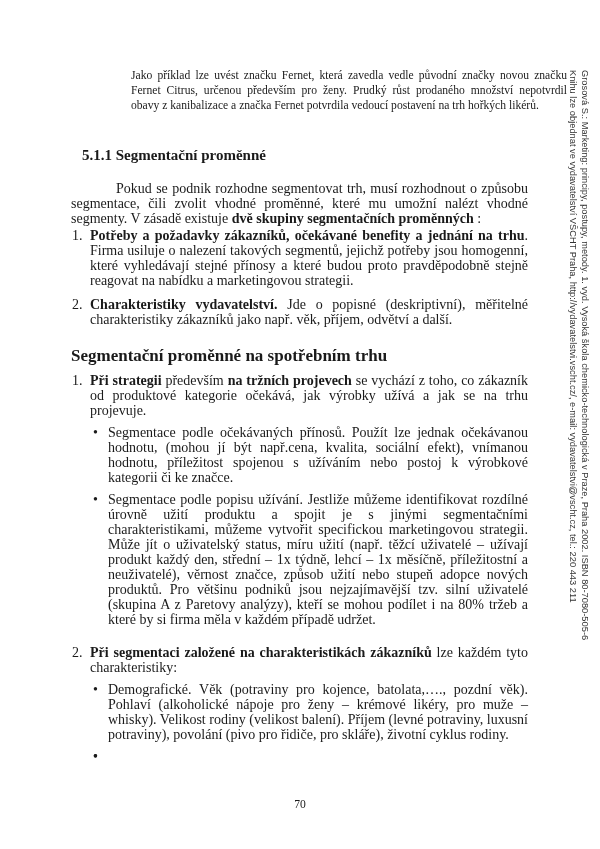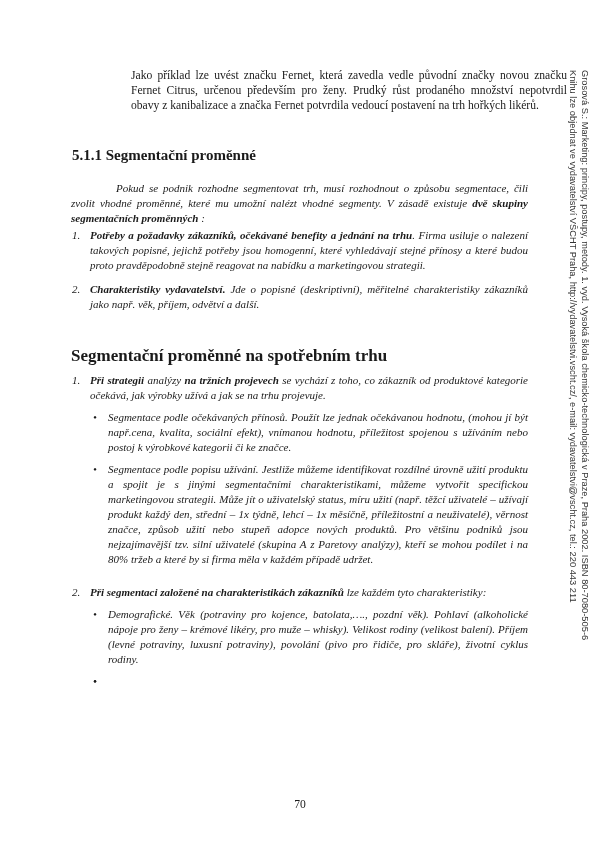--- a/index.html
+++ b/index.html
@@ -11,7 +11,7 @@
 
   .intro { position:absolute; left:91px; top:68px; width:436px; 
            font-size:11.6px; line-height:15px; text-align:justify;margin-left:40px; }
-  .heading { position:absolute; left:72px; top:147px; font-weight:bold; font-size:15px; }
+  .heading { position:absolute; left:82px; top:147px; font-weight:bold; font-size:15px; }
   .para1 { position:absolute; left:71px; top:181px; width:457px; }
   .para1 .indent { text-indent:45px; display:block; }
 

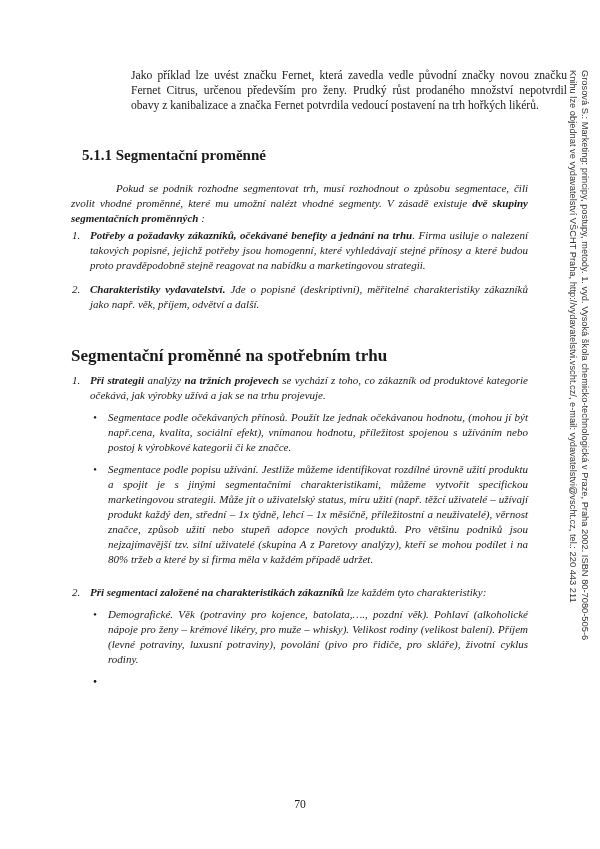--- a/index.html
+++ b/index.html
@@ -7,7 +7,7 @@
          font-family:"Liberation Serif", "DejaVu Serif", serif; color:#1a1a1a; }
   .page { position:absolute; left:0; top:0; width:600px; height:849px; }
   p { margin:0; }
-  .txt { font-size:11px; line-height:15px; text-align:justify;font-style:italic; }
+  .txt { font-size:14px; line-height:15px; text-align:justify; }
 
   .intro { position:absolute; left:91px; top:68px; width:436px; 
            font-size:11.6px; line-height:15px; text-align:justify;margin-left:40px; }

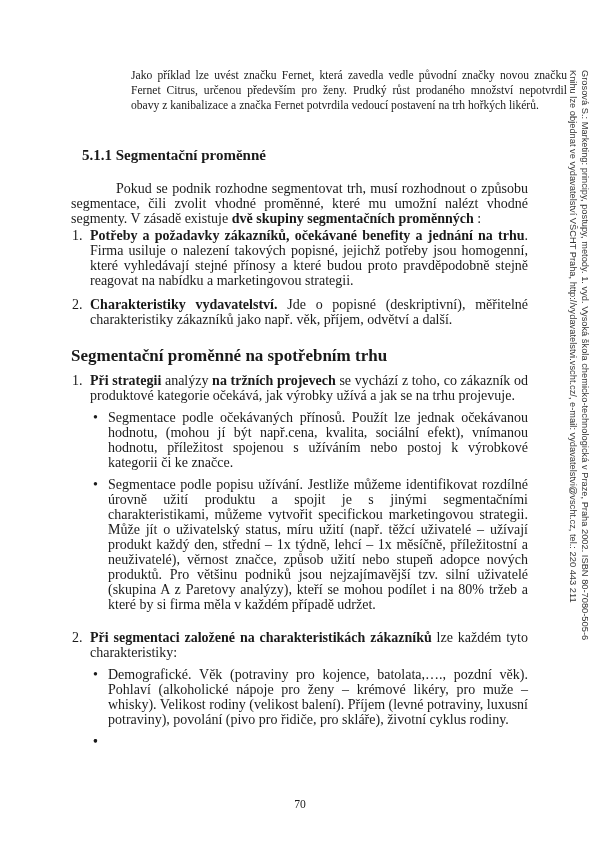--- a/index.html
+++ b/index.html
@@ -52,7 +52,7 @@
   <div class="ol txt" style="top:228px;">
     <div class="li">
       <span class="num">1.</span>
-      <b>Potřeby a požadavky zákazníků, očekávané benefity a jednání na trhu</b><span>. Firma usiluje o nalezení takových popisné, jejichž potřeby jsou homogenní, které vyhledávají stejné přínosy a které budou proto pravděpodobně stejně reagovat na nabídku a marketingovou strategii.</span>
+      <b>Potřeby a požadavky zákazníků, očekávané benefity a jednání na trhu</b><span>. Firma usiluje o nalezení takových segmentů, jejichž potřeby jsou homogenní, které vyhledávají stejné přínosy a které budou proto pravděpodobně stejně reagovat na nabídku a marketingovou strategii.</span>
     </div>
     <div class="li li-gap">
       <span class="num">2.</span>

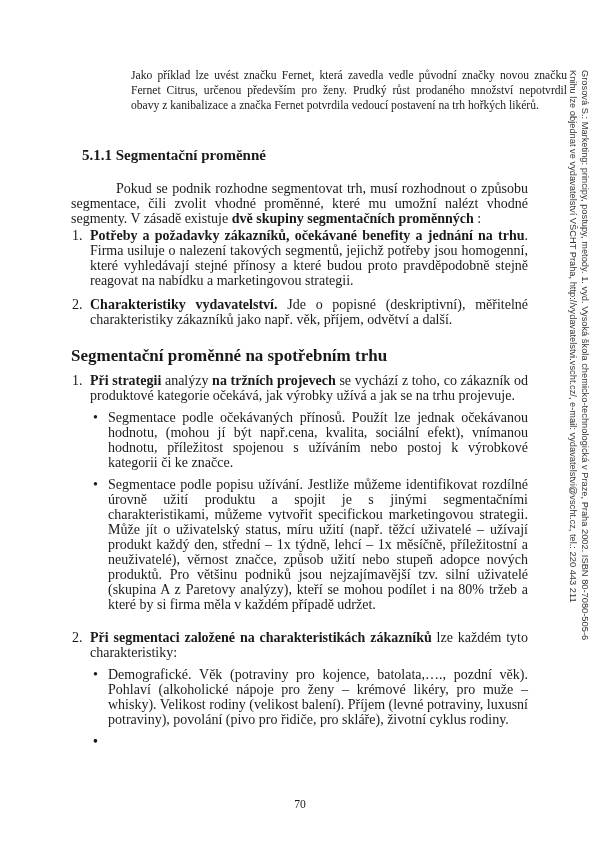--- a/index.html
+++ b/index.html
@@ -65,7 +65,7 @@
   <div class="ol txt" style="top:373px;">
     <div class="li">
       <span class="num">1.</span>
-      <b>Při strategii</b><span> analýzy  </span><b>na tržních projevech</b><span> se vychází z toho, co zákazník od produktové kategorie očekává,  jak výrobky užívá a jak se na trhu projevuje.</span>
+      <b>Při strategii</b><span> především  </span><b>na tržních projevech</b><span> se vychází z toho, co zákazník od produktové kategorie očekává,  jak výrobky užívá a jak se na trhu projevuje.</span>
       <div class="ul">
         <div class="bli">
           <span class="dot">•</span>

